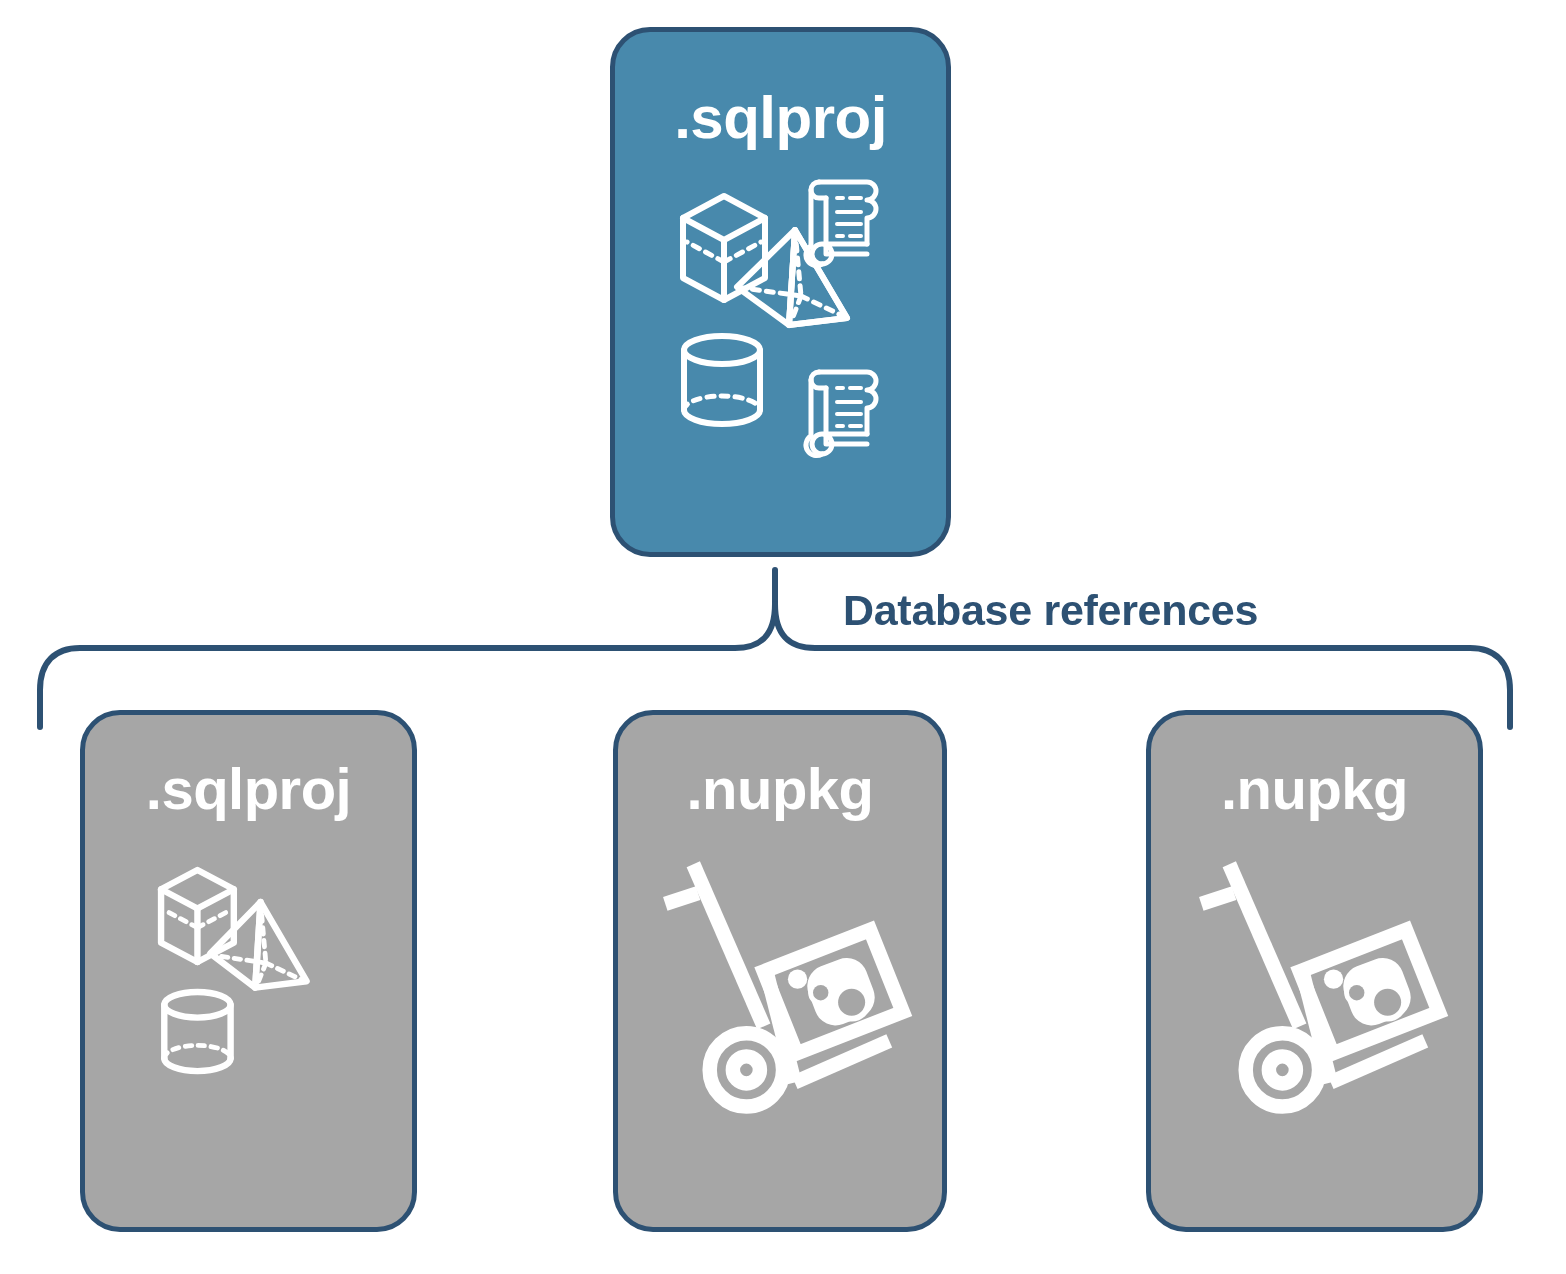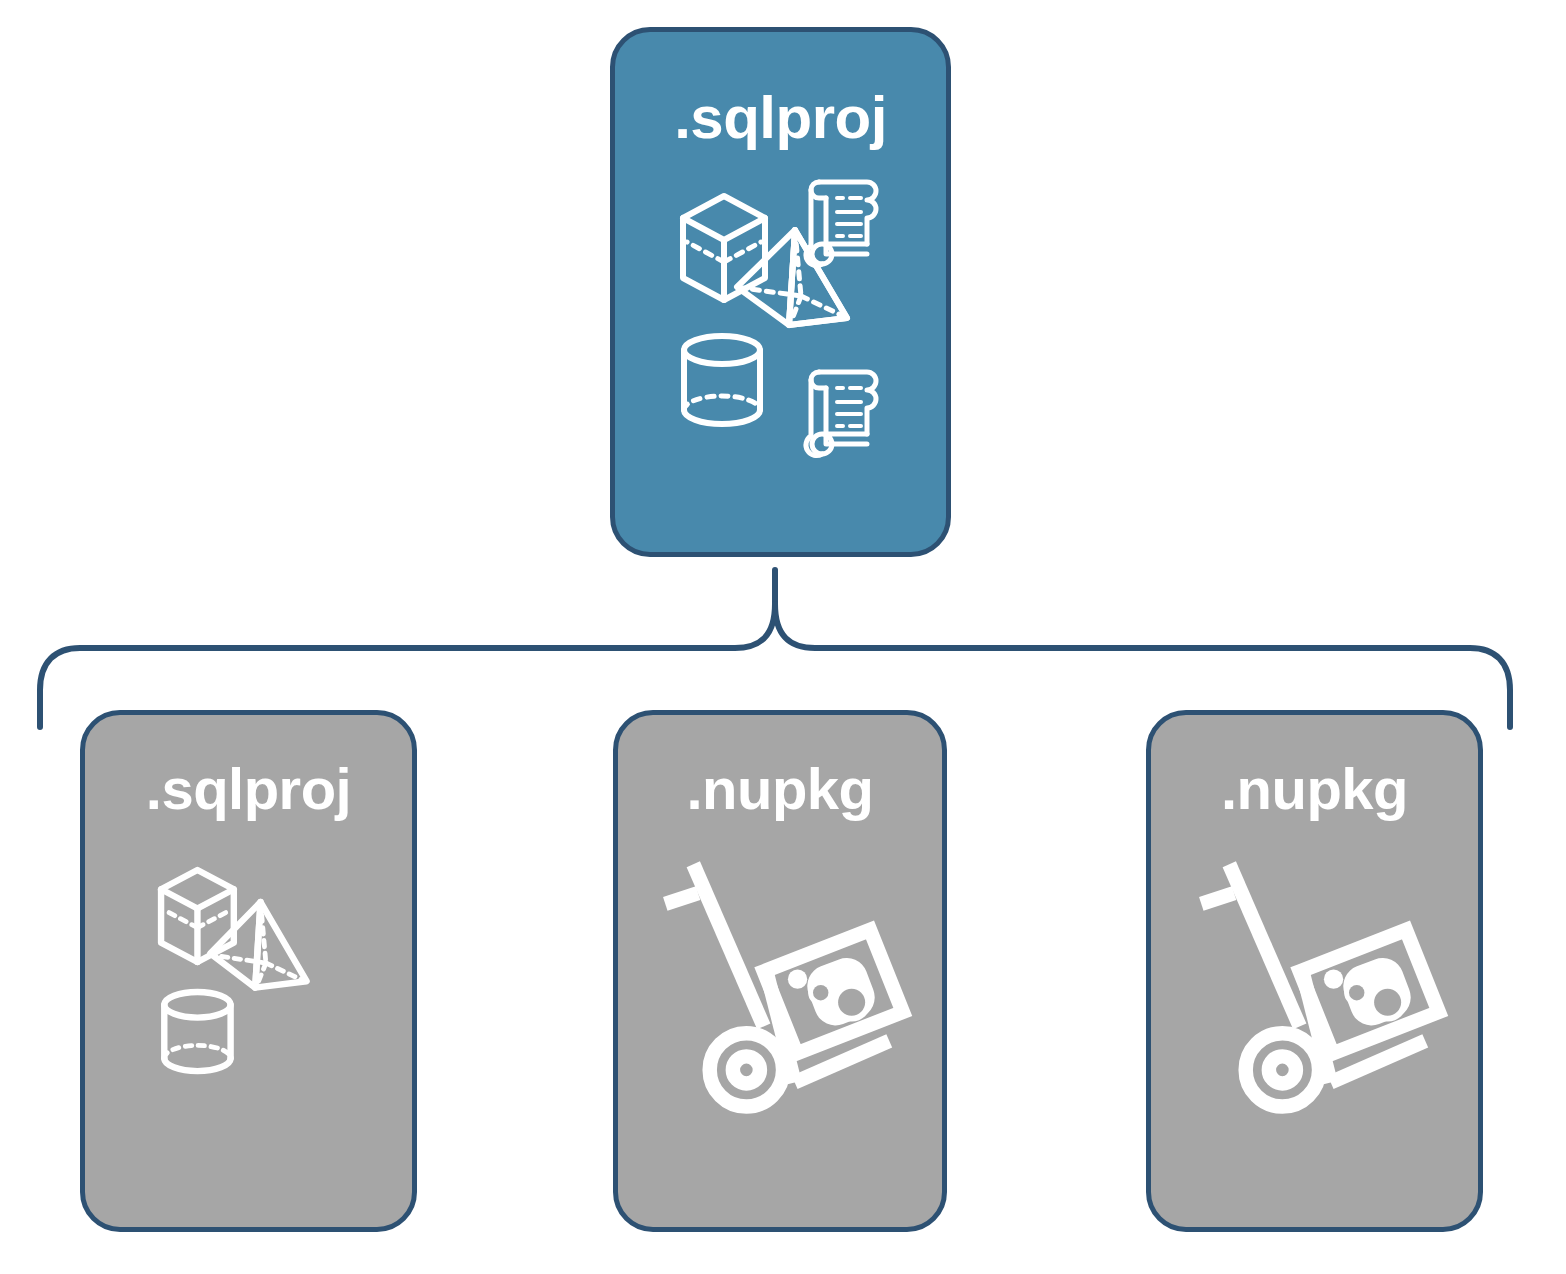--- a/index.html
+++ b/index.html
@@ -195,6 +195,7 @@
              L 1510 187"></path>
   </svg>
 
+  <div id="edge-label">Database references</div>
 
   <div class="node grey" id="node-ref-sqlproj">
     <div class="node-title">.sqlproj</div>

